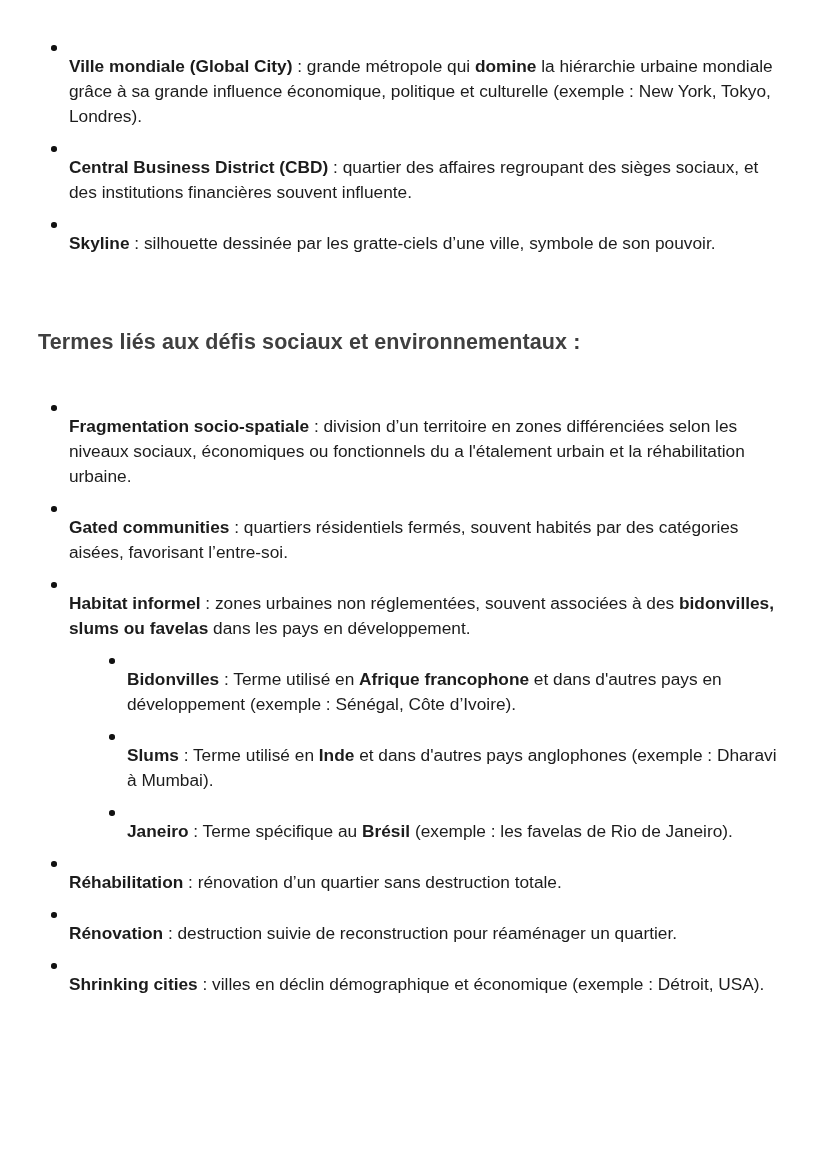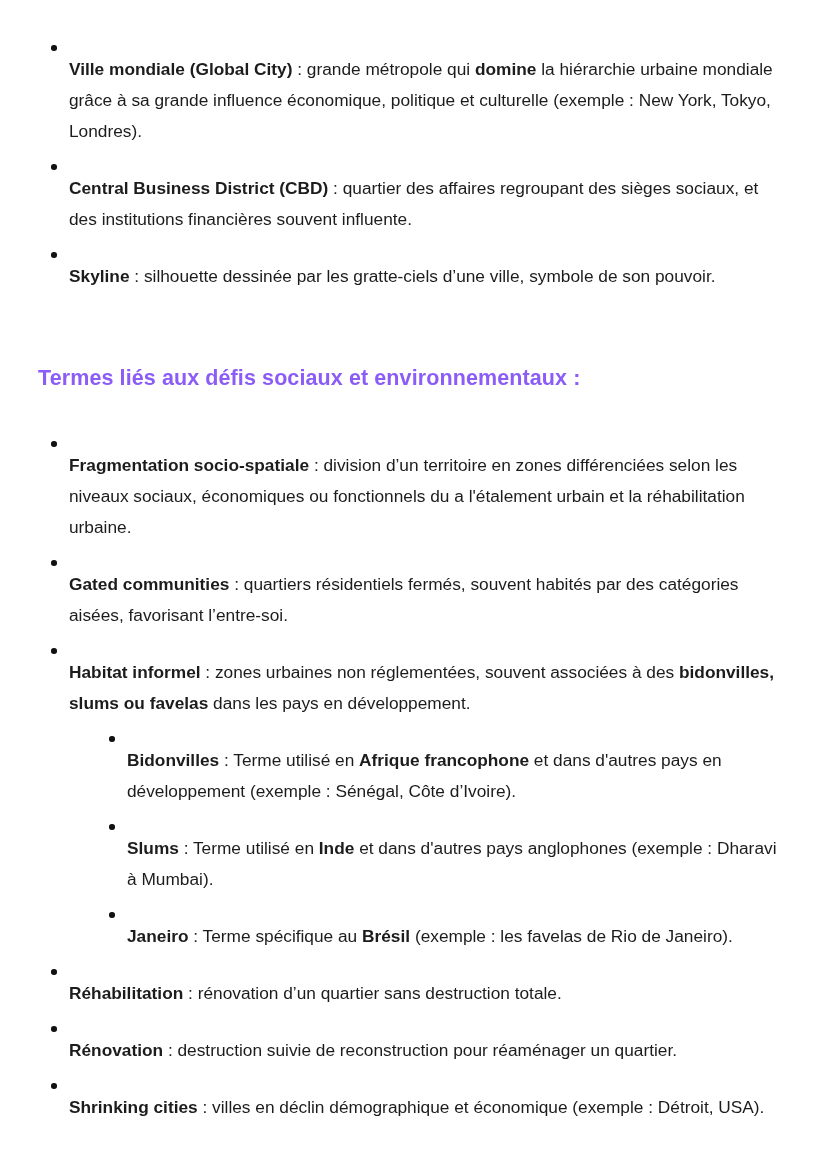--- a/index.html
+++ b/index.html
@@ -40,7 +40,7 @@
     margin: 0;
     padding: 0 0 0 31px;      
     font-size: 17.3px;
-    line-height: 31px;
+    line-height: 25px;
     color: #1c1c1c;
   }
   li.item > .bullet {

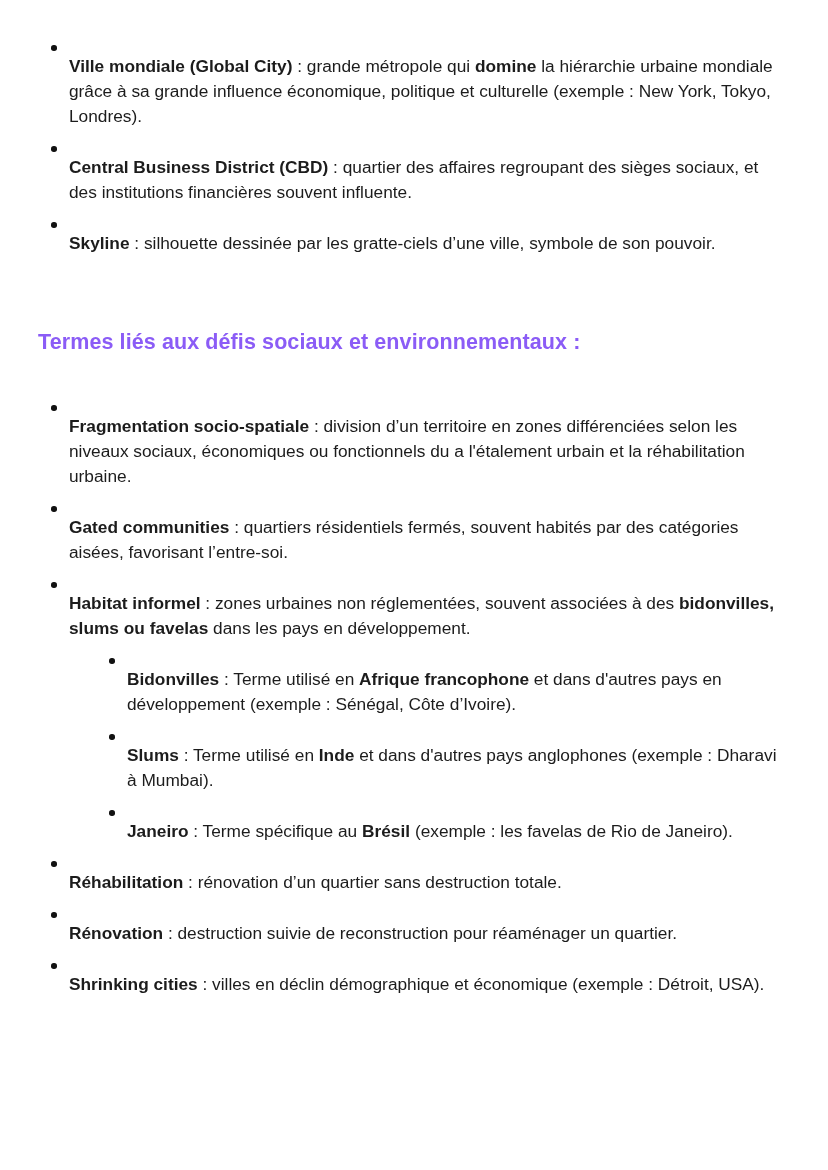--- a/index.html
+++ b/index.html
@@ -83,7 +83,7 @@
     font-size: 21.5px;
     line-height: 28px;
     font-weight: bold;
-    color: #8b5cf6;
+    color: #404040;
     margin: 0;
     padding: 0;
     letter-spacing: 0.1px;

